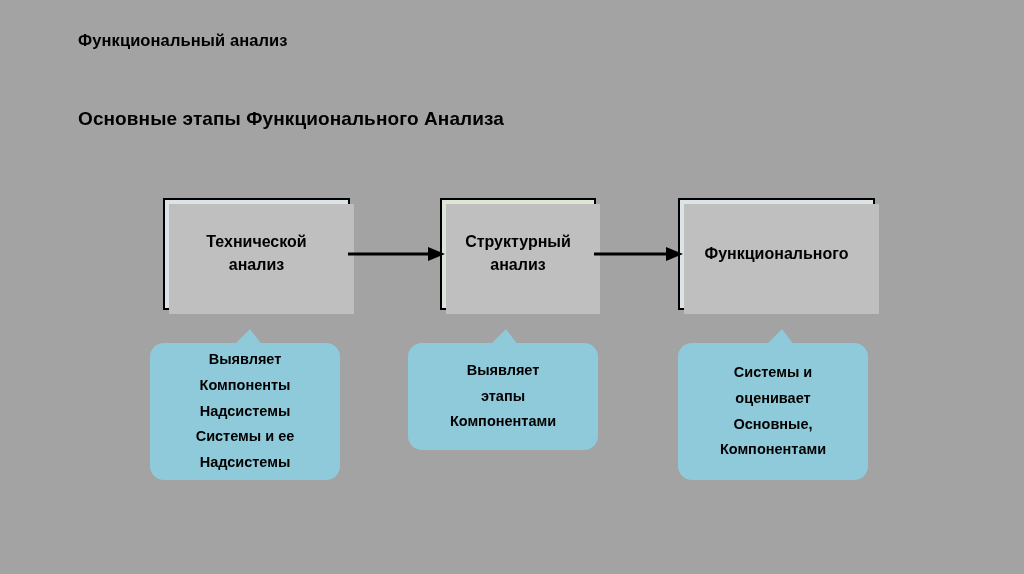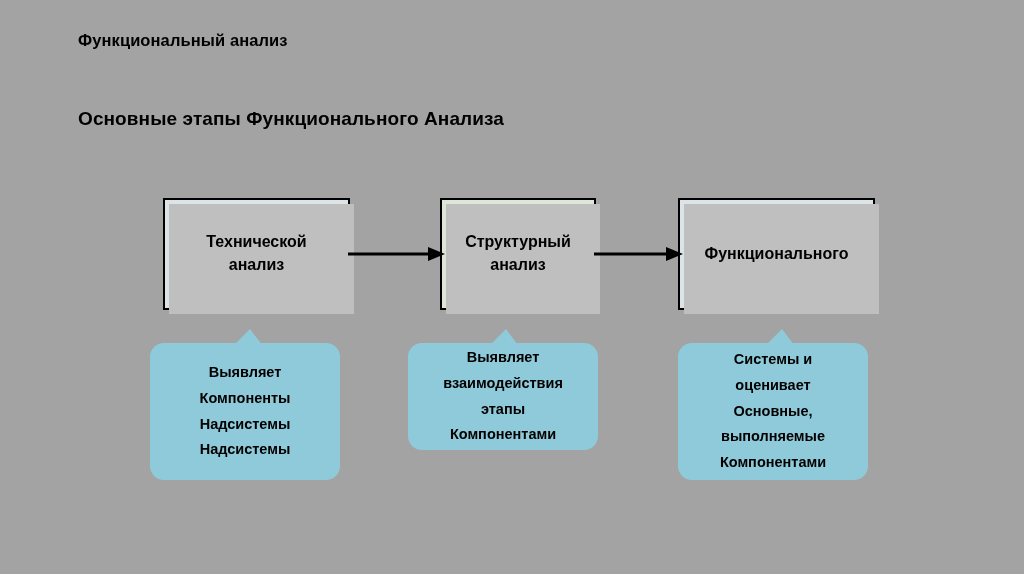--- a/index.html
+++ b/index.html
@@ -199,7 +199,6 @@
     </svg>
     <div class="bubble-body">
       <span class="callout-line">Выявляет</span>
-      <span class="callout-line">взаимодействия</span>
       <span class="callout-line">этапы</span>
       <span class="callout-line">Компонентами</span>
     </div>

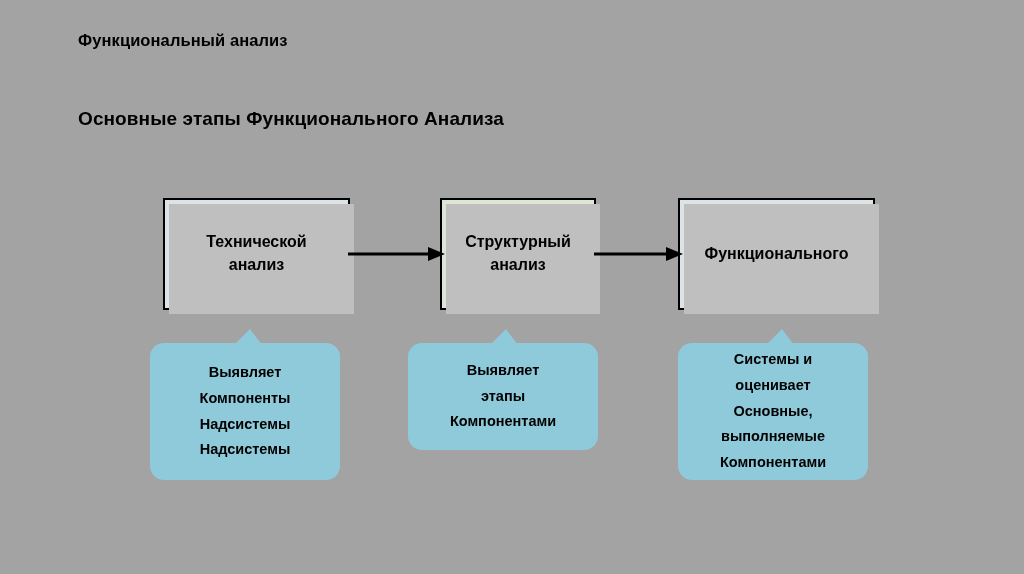--- a/index.html
+++ b/index.html
@@ -189,6 +189,7 @@
       <span class="callout-line">Выявляет</span>
       <span class="callout-line">Компоненты</span>
       <span class="callout-line">Надсистемы</span>
+      <span class="callout-line">Системы и ее</span>
       <span class="callout-line">Надсистемы</span>
     </div>
   </div>

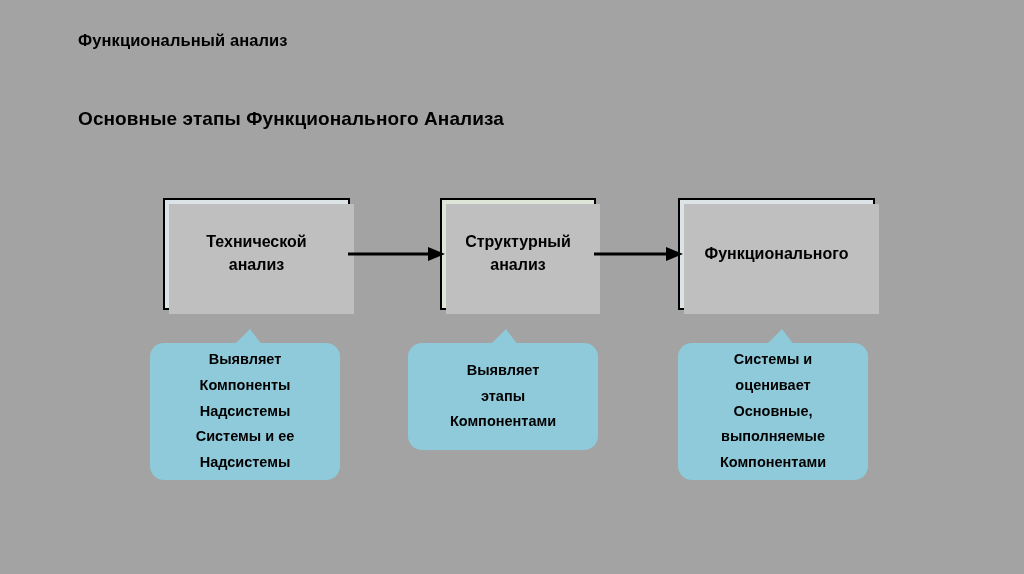--- a/index.html
+++ b/index.html
@@ -213,7 +213,6 @@
       <span class="callout-line">Системы и</span>
       <span class="callout-line">оценивает</span>
       <span class="callout-line">Основные,</span>
-      <span class="callout-line">выполняемые</span>
       <span class="callout-line">Компонентами</span>
     </div>
   </div>

